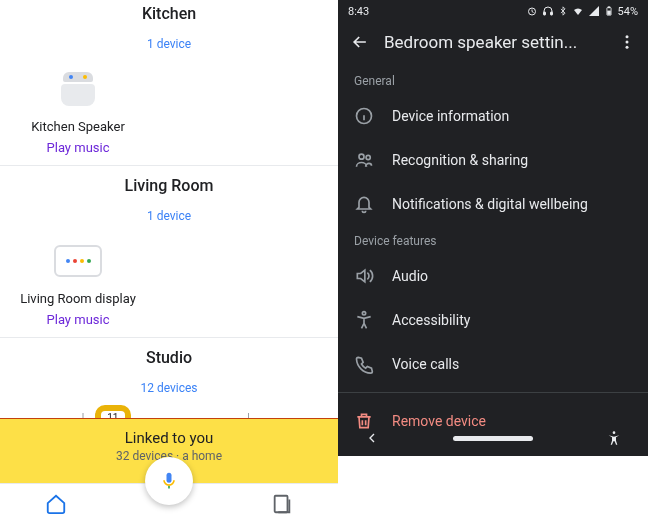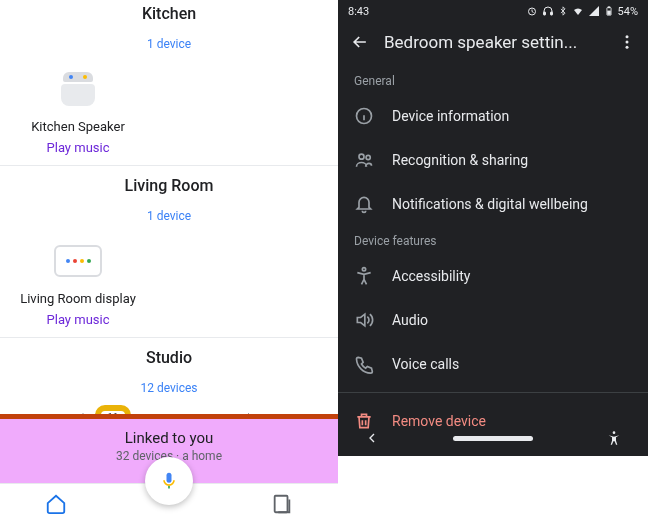--- a/index.html
+++ b/index.html
@@ -249,16 +249,16 @@
 
   <div class="settings-item">
     <svg width="20" height="20" viewBox="0 0 24 24" fill="none" stroke="#9aa0a6" stroke-width="2">
+        <path d="M4 9v6h4l5 4V5L8 9H4zM16 8a5 5 0 010 8M19 5a9 9 0 010 14"></path>
+      </svg>
+    <span class="lab">Audio</span>
+  </div>
+  <div class="settings-item">
+    <svg width="20" height="20" viewBox="0 0 24 24" fill="none" stroke="#9aa0a6" stroke-width="2">
         <circle cx="12" cy="4" r="2"></circle>
         <path d="M4 8l8 2 8-2M12 10v6M9 22l3-6 3 6"></path>
       </svg>
     <span class="lab">Accessibility</span>
-  </div>
-  <div class="settings-item">
-    <svg width="20" height="20" viewBox="0 0 24 24" fill="none" stroke="#9aa0a6" stroke-width="2">
-        <path d="M4 9v6h4l5 4V5L8 9H4zM16 8a5 5 0 010 8M19 5a9 9 0 010 14"></path>
-      </svg>
-    <span class="lab">Audio</span>
   </div>
   <div class="settings-item">
     <svg width="20" height="20" viewBox="0 0 24 24" fill="none" stroke="#9aa0a6" stroke-width="2">

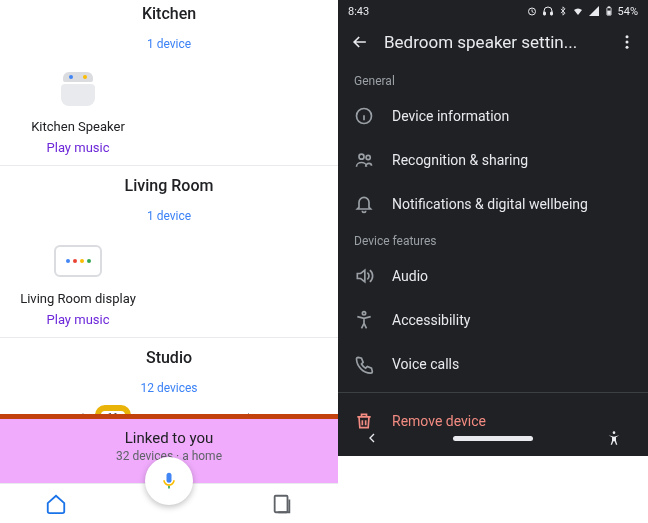--- a/index.html
+++ b/index.html
@@ -42,7 +42,7 @@
 .pendant .stem { width: 1px; height: 10px; background:#9aa0a6; margin: 0 auto; }
 .pendant .shade { width: 32px; height: 16px; background:#e8eaed; border-radius: 16px 16px 4px 4px; margin: 0 auto; display:flex; align-items:flex-end; justify-content:center; gap:2px; padding-bottom:3px; }
 
-.linked-bar { position:absolute; bottom:38px; left:0; right:0; text-align:center; background:#f0abfc; padding: 10px 0 22px; border-top:5px solid #c2410c; }
+.linked-bar { position:absolute; bottom:38px; left:0; right:0; text-align:center; background:#fde047; padding: 10px 0 22px; border-top:1px solid #c2410c; }
 .linked-title { font-size:15px; color:#202124; }
 .linked-sub { font-size:12px; color:#5f6368; margin-top:2px; }
 .mic-btn { position:absolute; bottom:18px; left:50%; transform:translateX(-50%); width:48px; height:48px; background:#fff; border-radius:50%; box-shadow:0 2px 6px rgba(0,0,0,0.25); display:flex; align-items:center; justify-content:center; z-index:5; cursor:pointer; }

